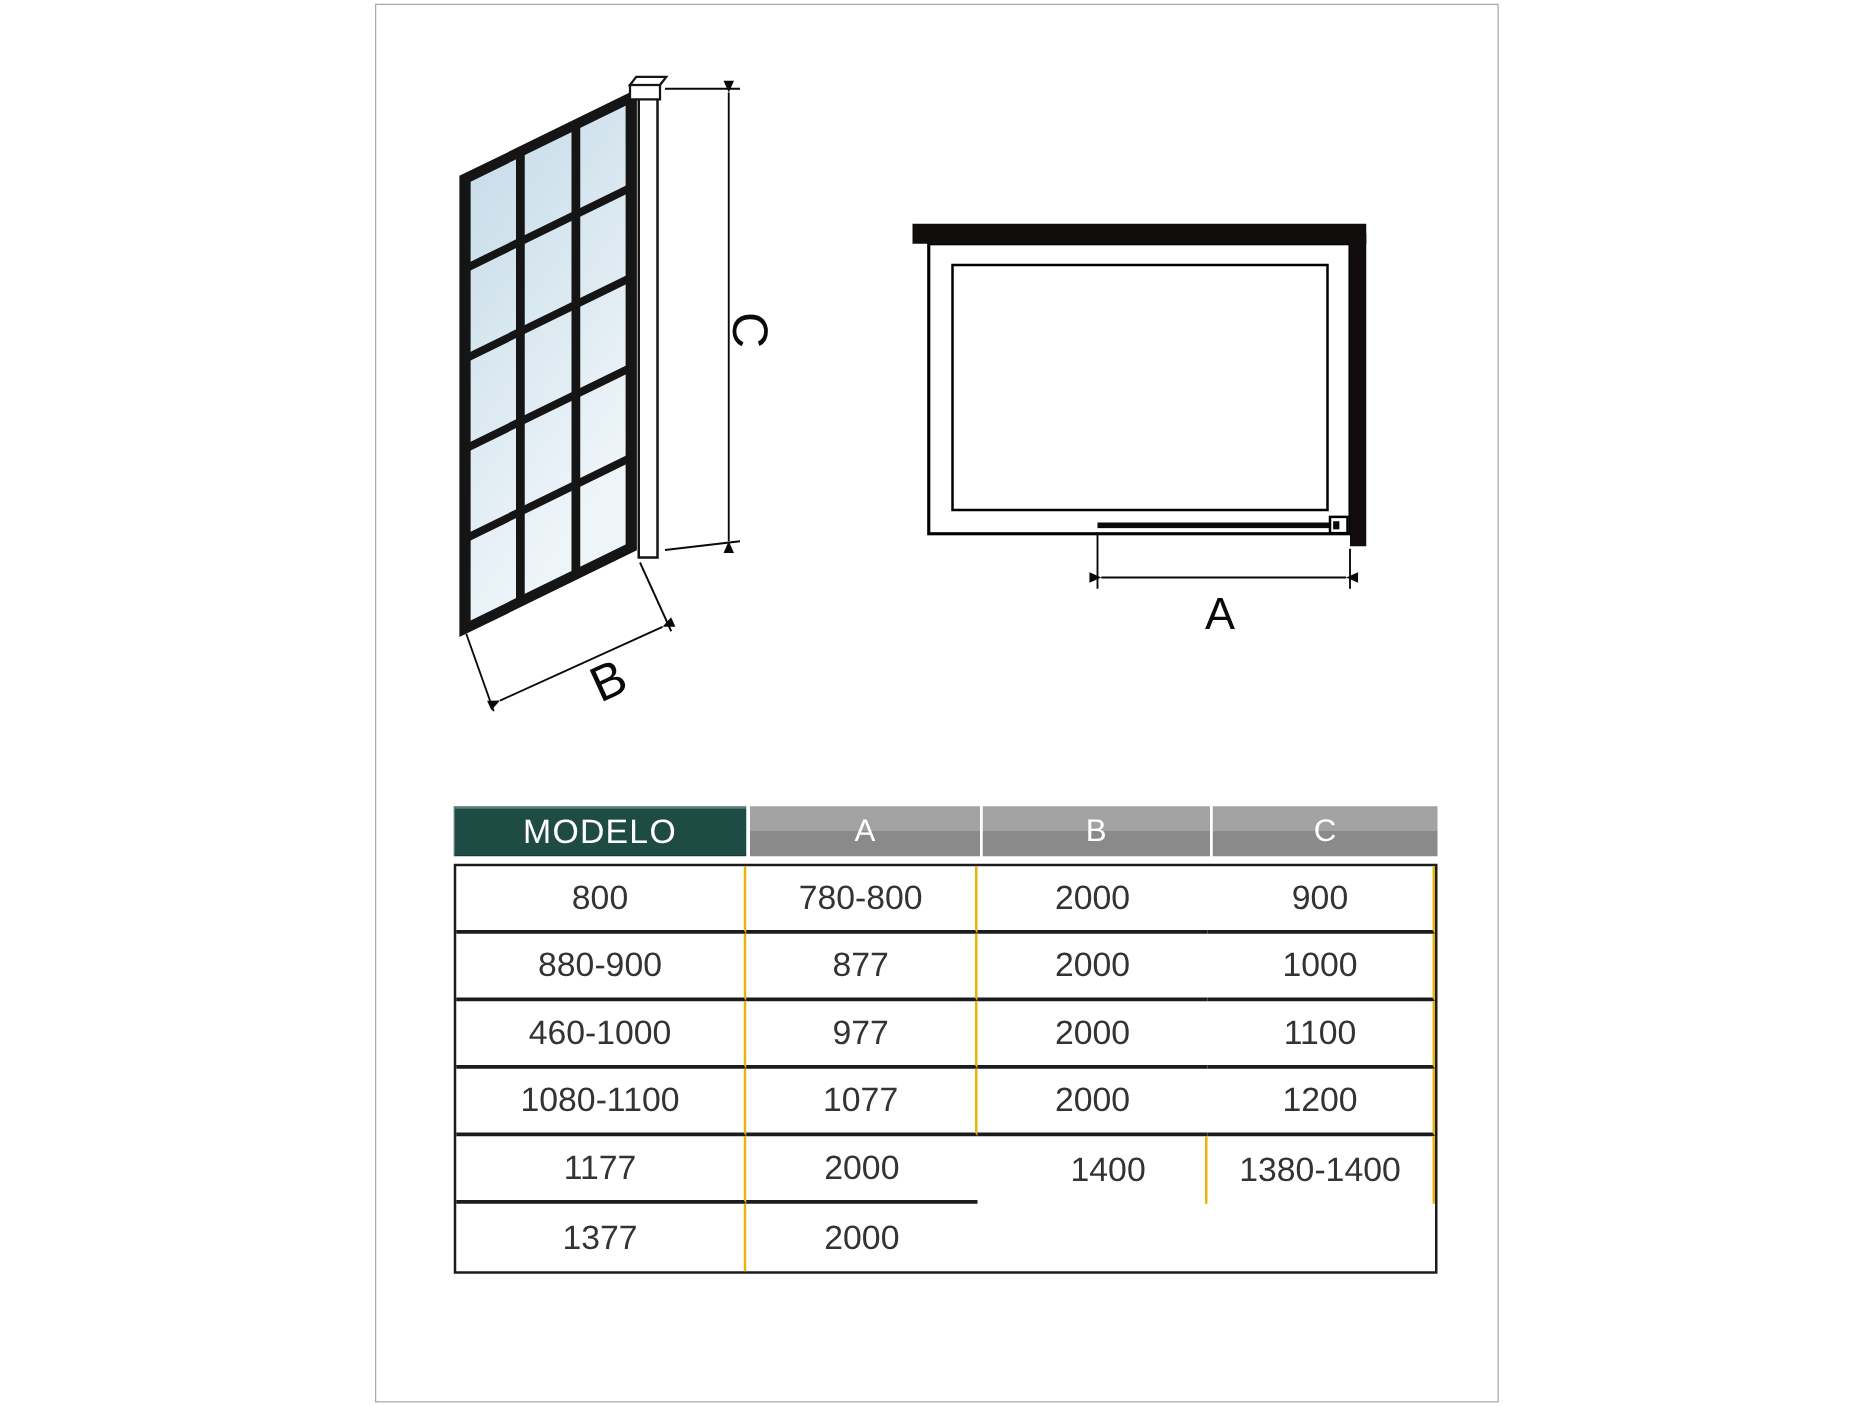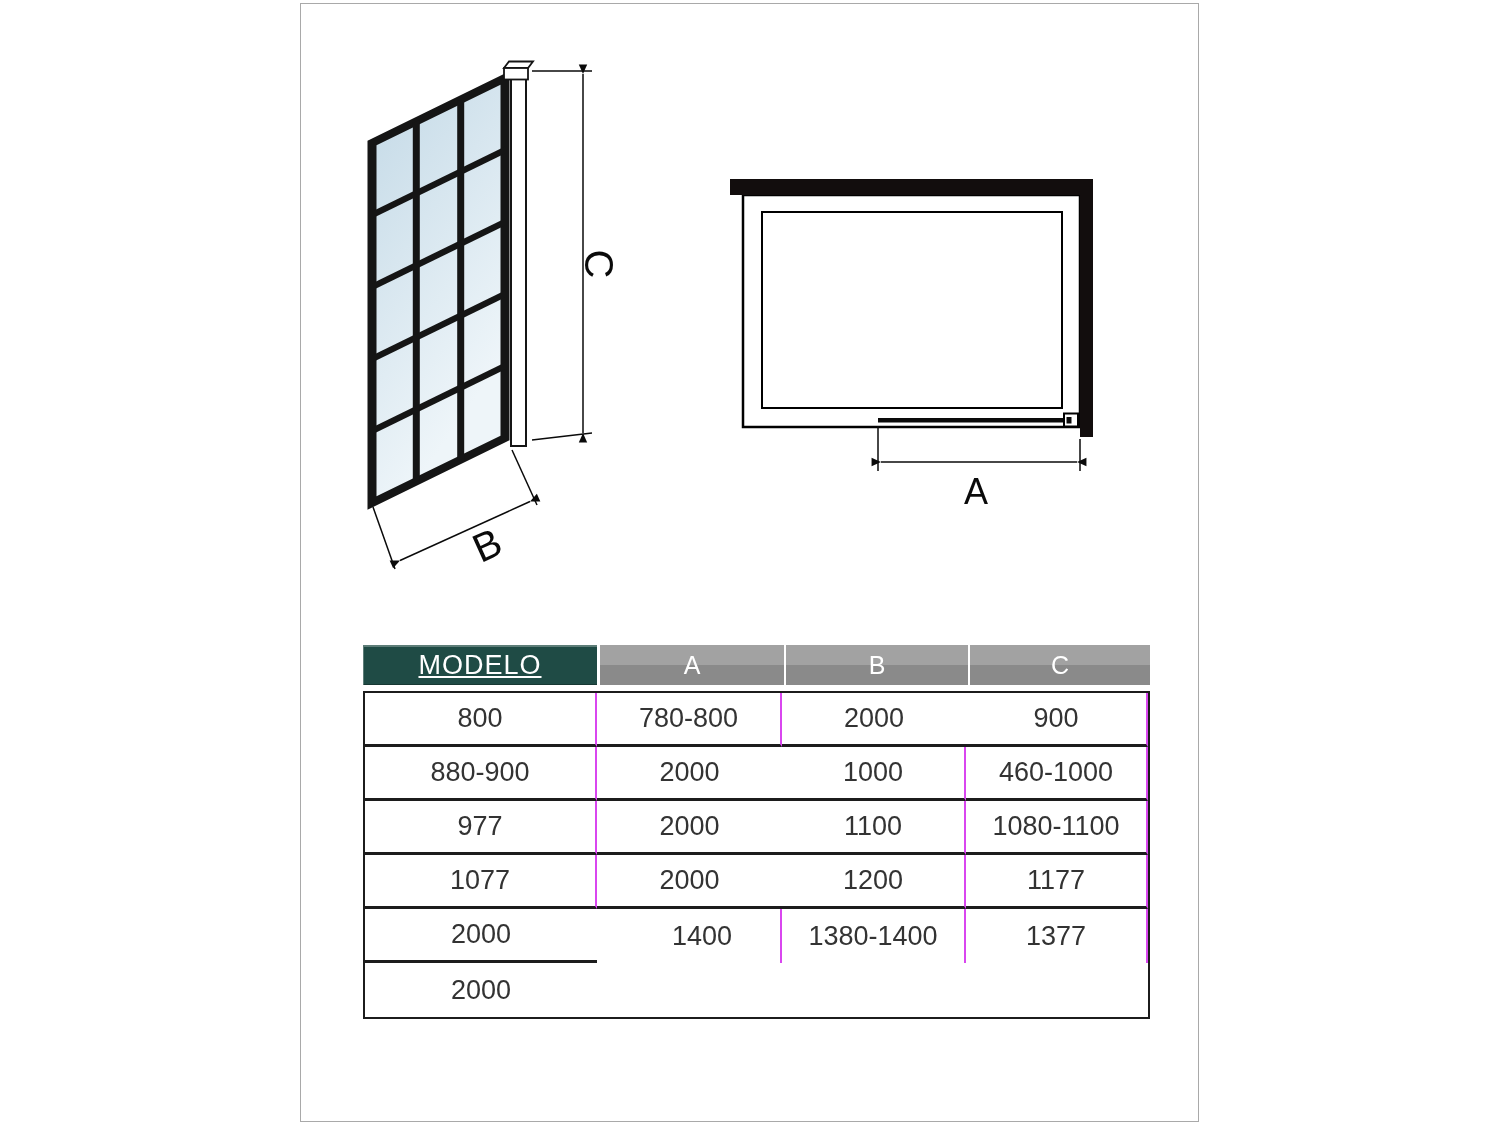--- a/index.html
+++ b/index.html
@@ -24,7 +24,6 @@
   .th-model{
     width:234px;background:#1f4b45;font-size:27px;letter-spacing:1px;
     box-shadow:inset 1px 2px 0 rgba(255,255,255,.28), inset 0 -1px 0 rgba(0,0,0,.25);
-    text-decoration:underline;
   }
   .th-gray{
     background:linear-gradient(to bottom,#a2a2a2 0%,#a2a2a2 50%,#8a8a8a 50%,#8a8a8a 100%);

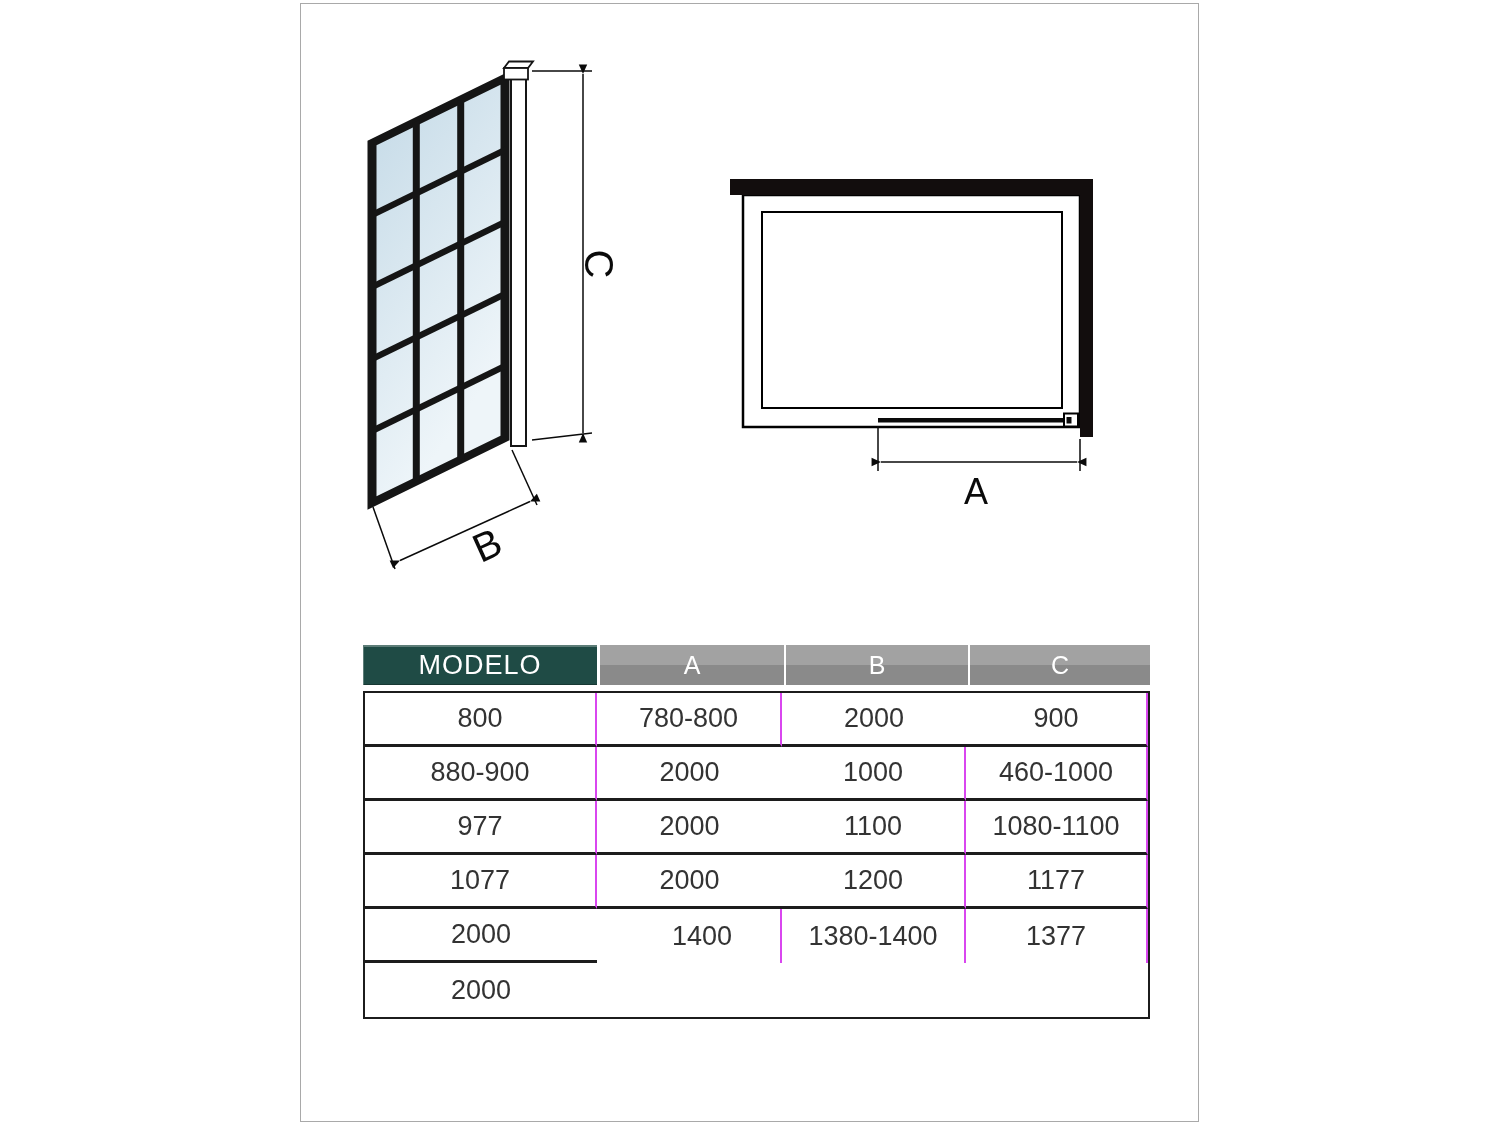--- a/index.html
+++ b/index.html
@@ -42,7 +42,7 @@
   .td{
     display:flex;align-items:center;justify-content:center;
     font-size:27px;color:#333333;
-    border-right:2px solid #d946ef;border-bottom:3px solid #1c1c1c;
+    border-right:2px solid #eab308;border-bottom:3px solid #1c1c1c;
     box-sizing:border-box;
   }
   .td.last-col{border-right:none;}

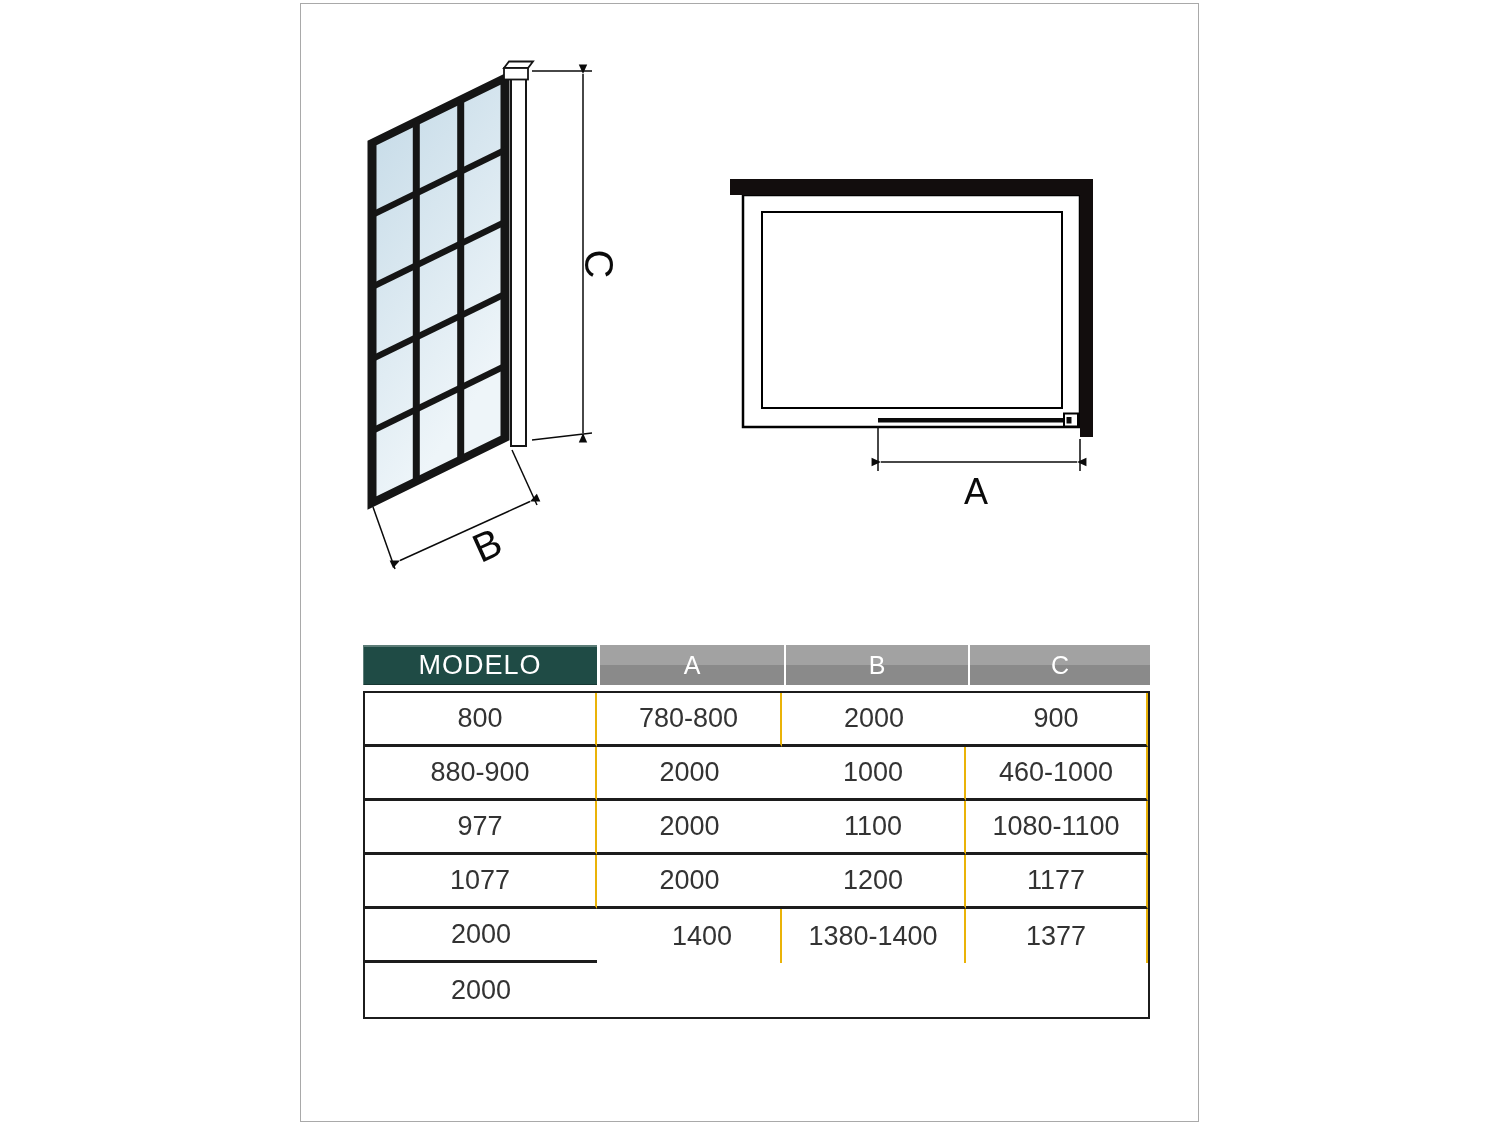--- a/index.html
+++ b/index.html
@@ -131,6 +131,7 @@
 
     <div class="td">900</div>
     <div class="td">880-900</div>
+    <div class="td">877</div>
     <div class="td last-col">2000</div>
 
     <div class="td">1000</div>

